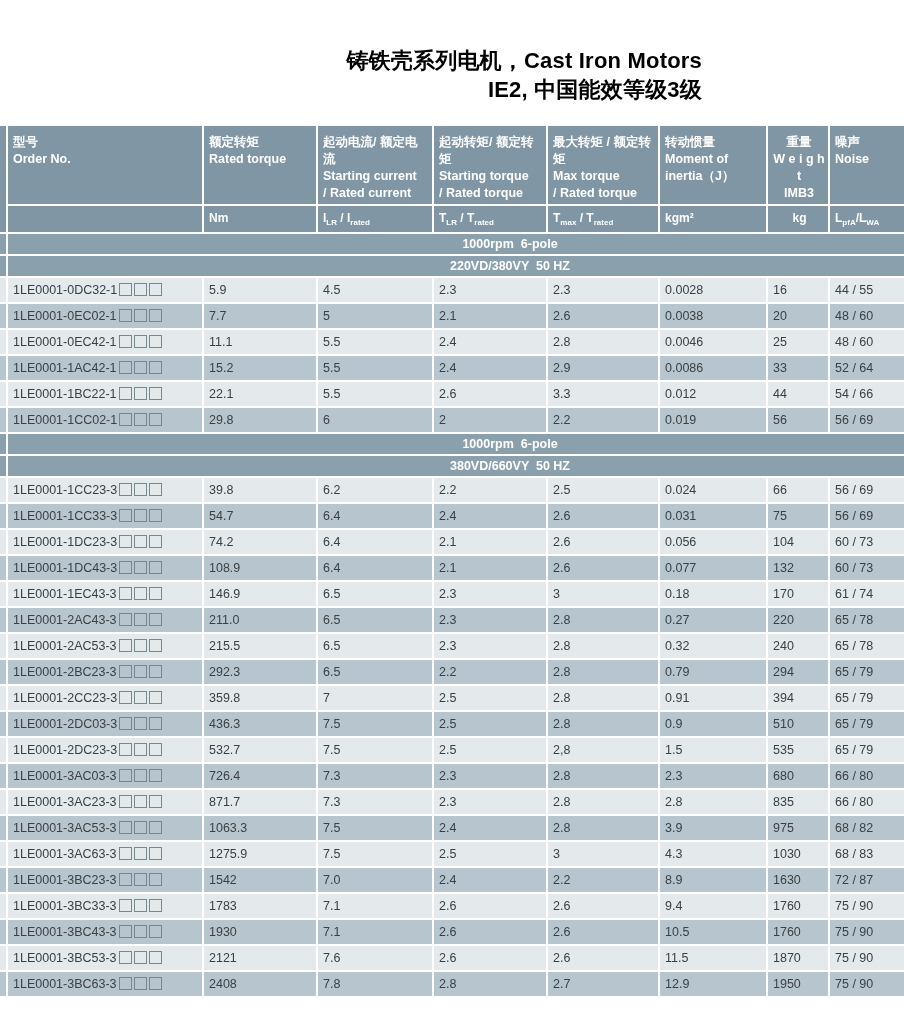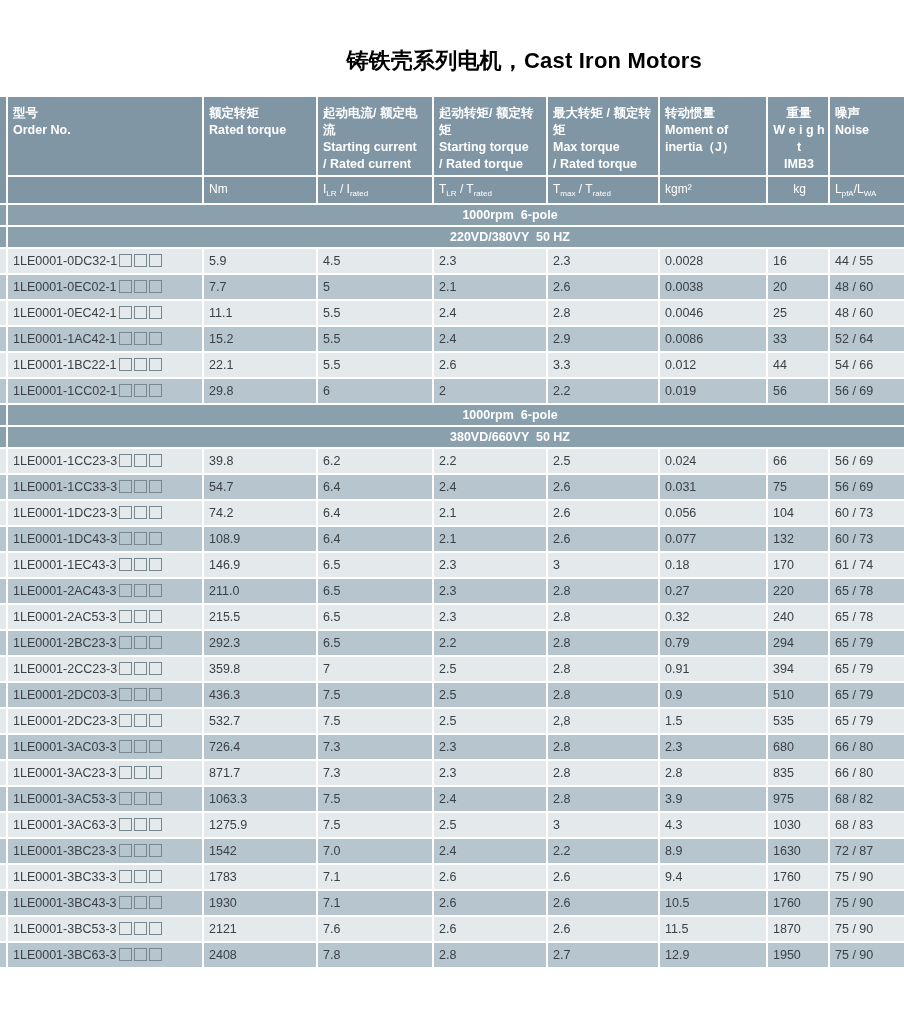--- a/index.html
+++ b/index.html
@@ -110,6 +110,7 @@
 
   <div class="title-block">
     <div class="tline">铸铁壳系列电机，Cast Iron Motors</div>
+    <div class="tline">IE2, 中国能效等级3级</div>
   </div>
 
   <table class="spec-table">

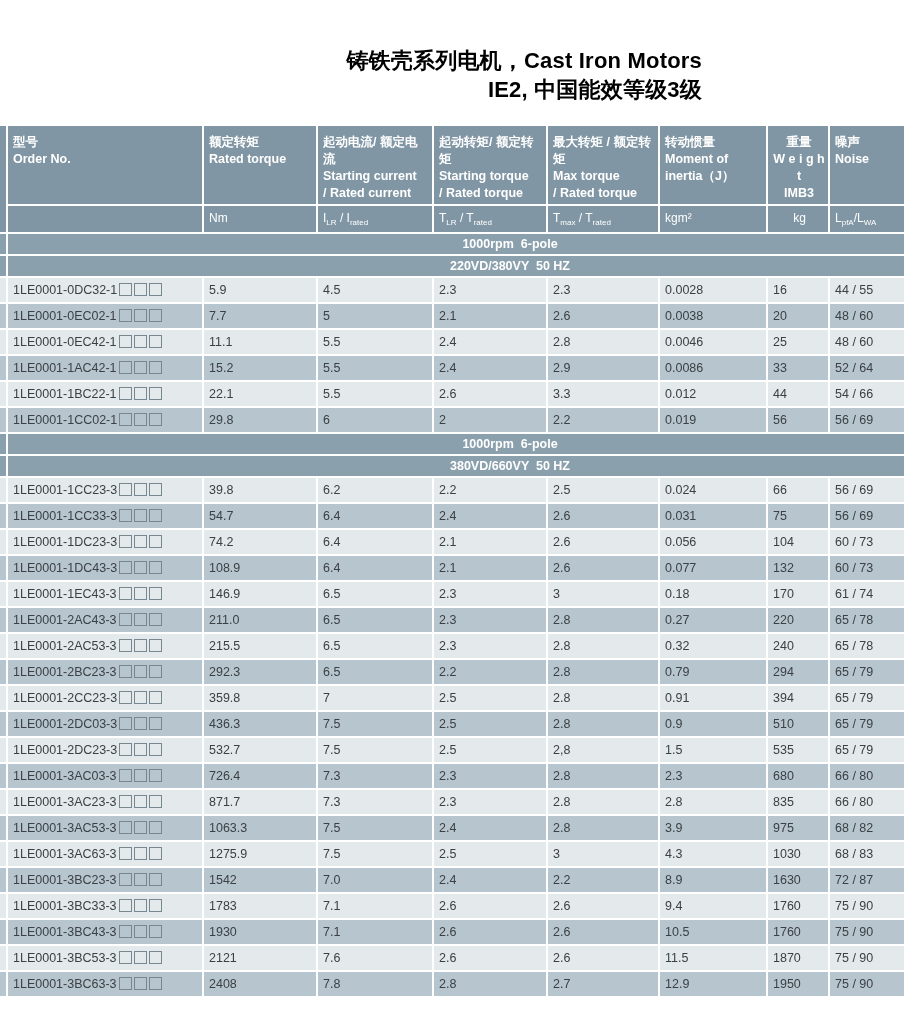--- a/index.html
+++ b/index.html
@@ -57,7 +57,7 @@
   td.unit-cell {
     height: 28px;
     font-size: 12px;
-    font-weight: 400;
+    font-weight: 700;
     vertical-align: middle;
     padding: 0 2px 2px 5px;
   }

